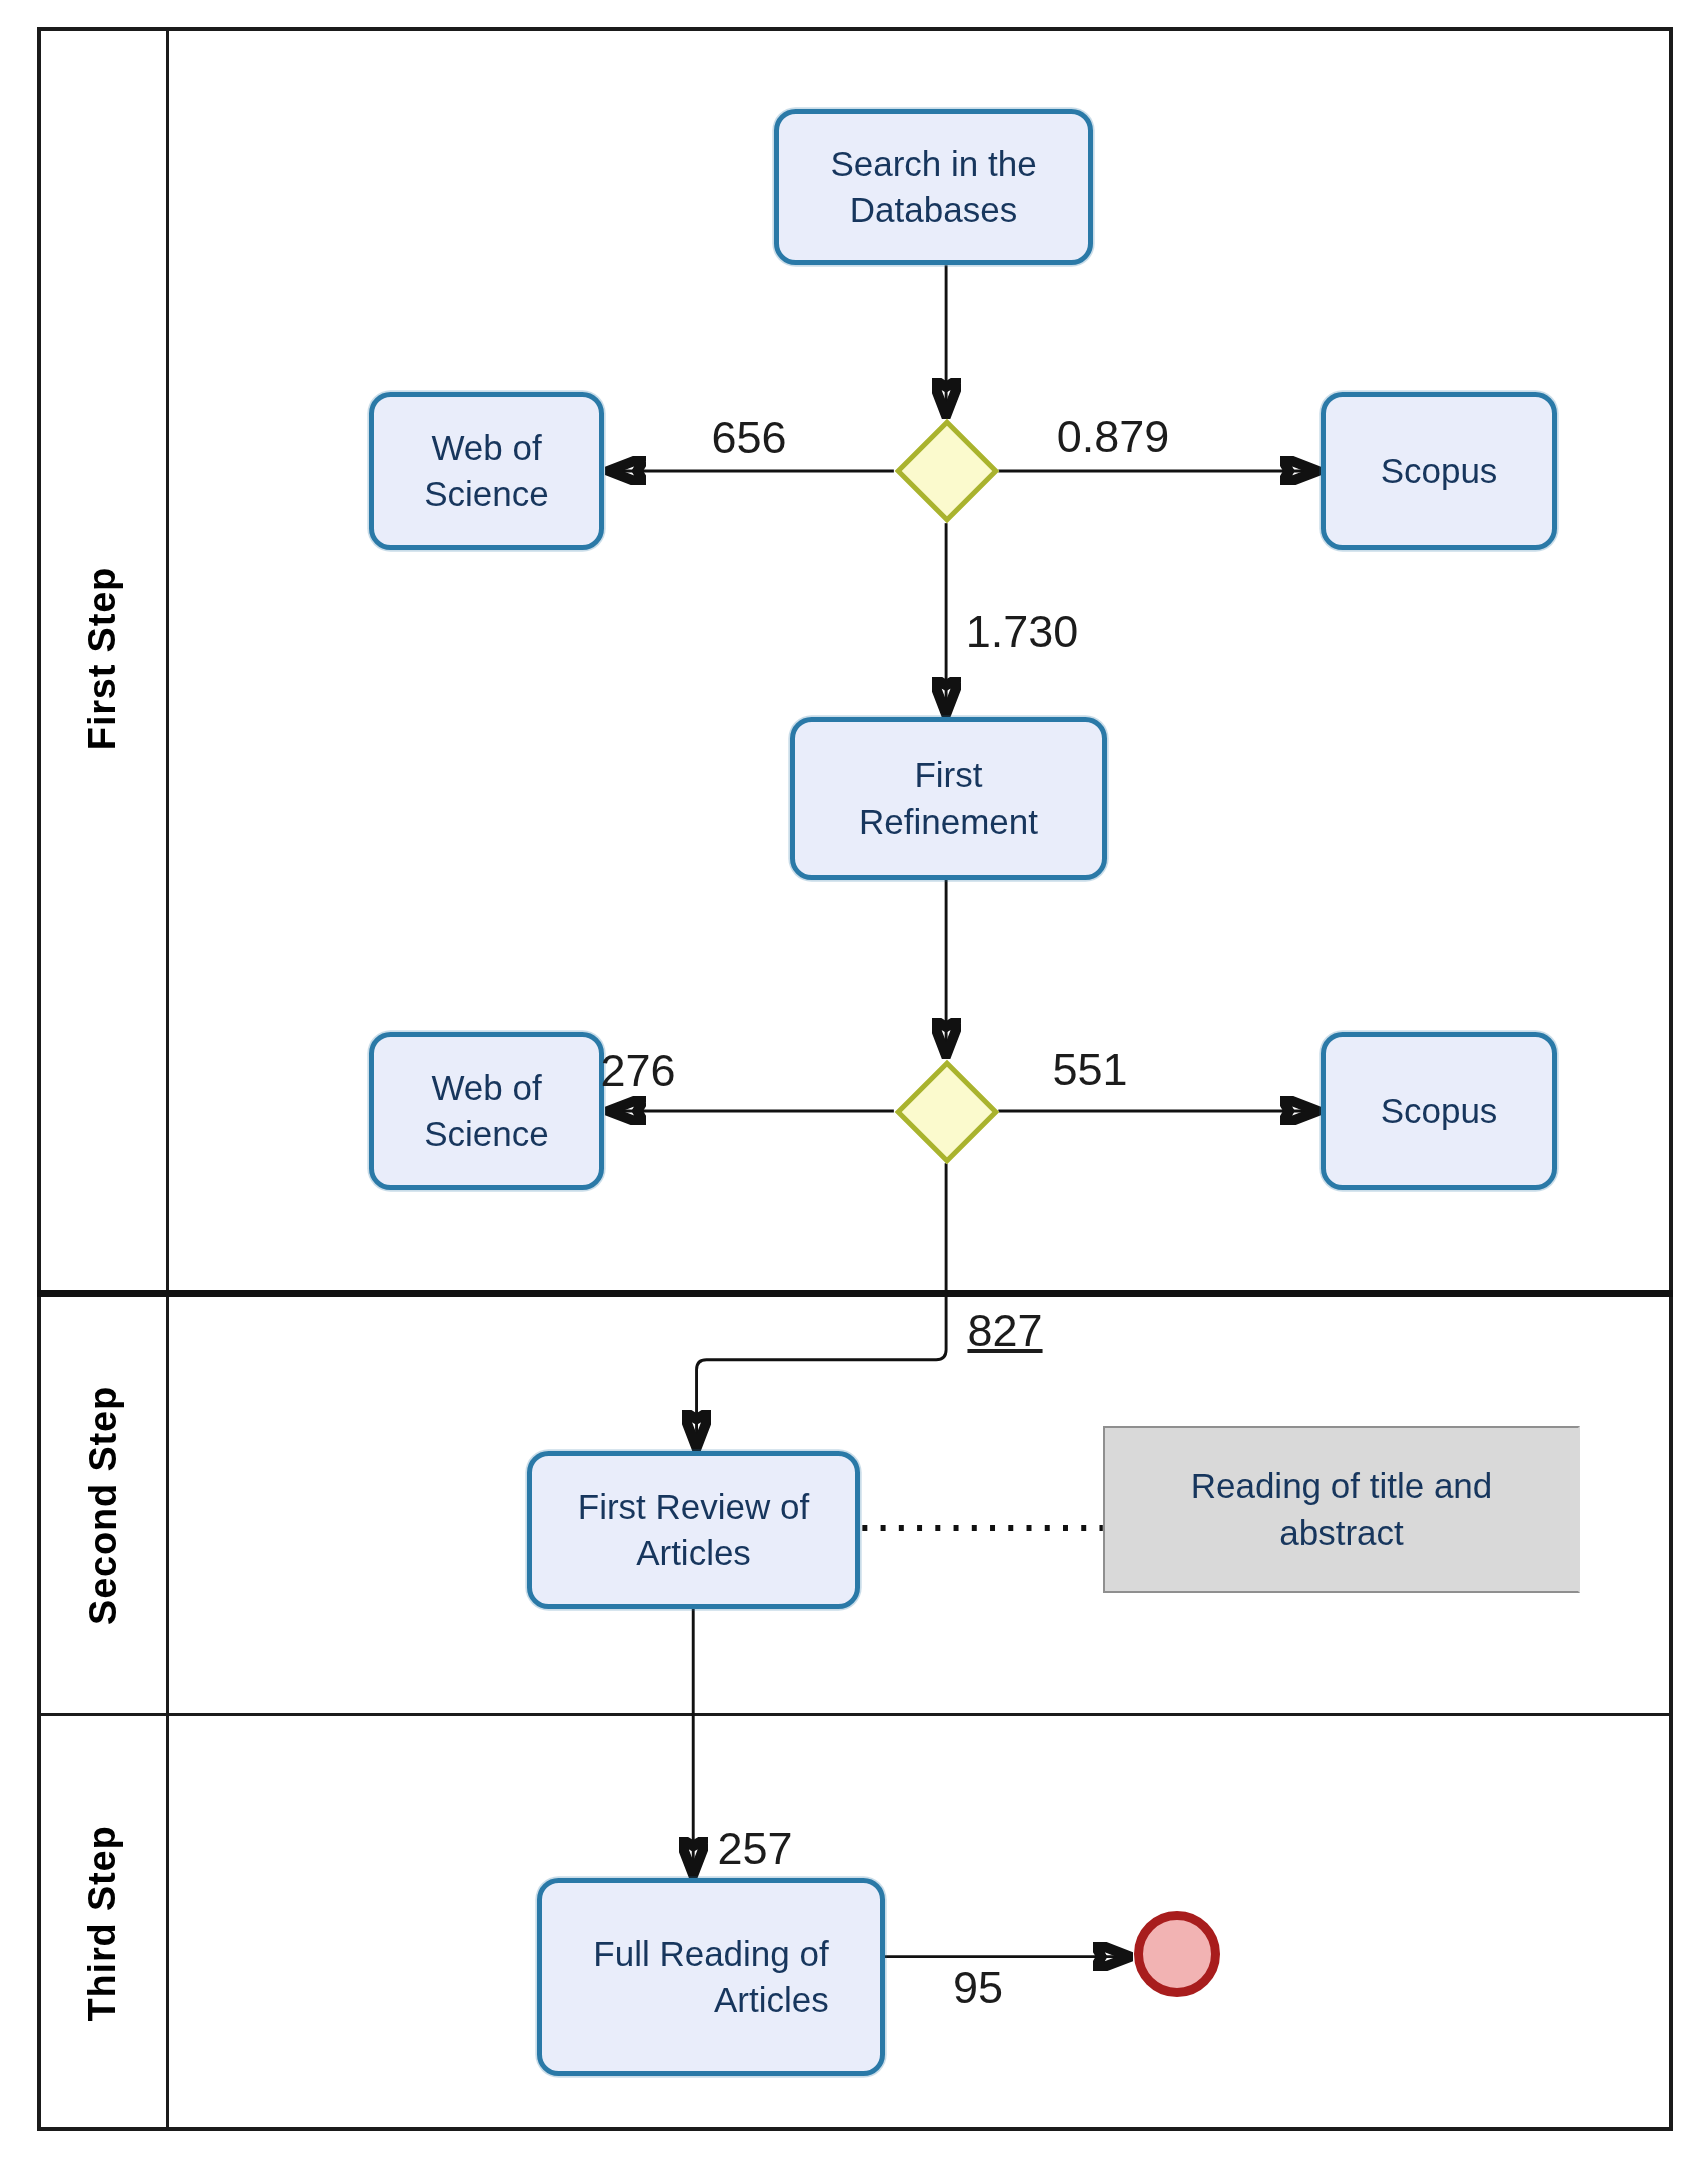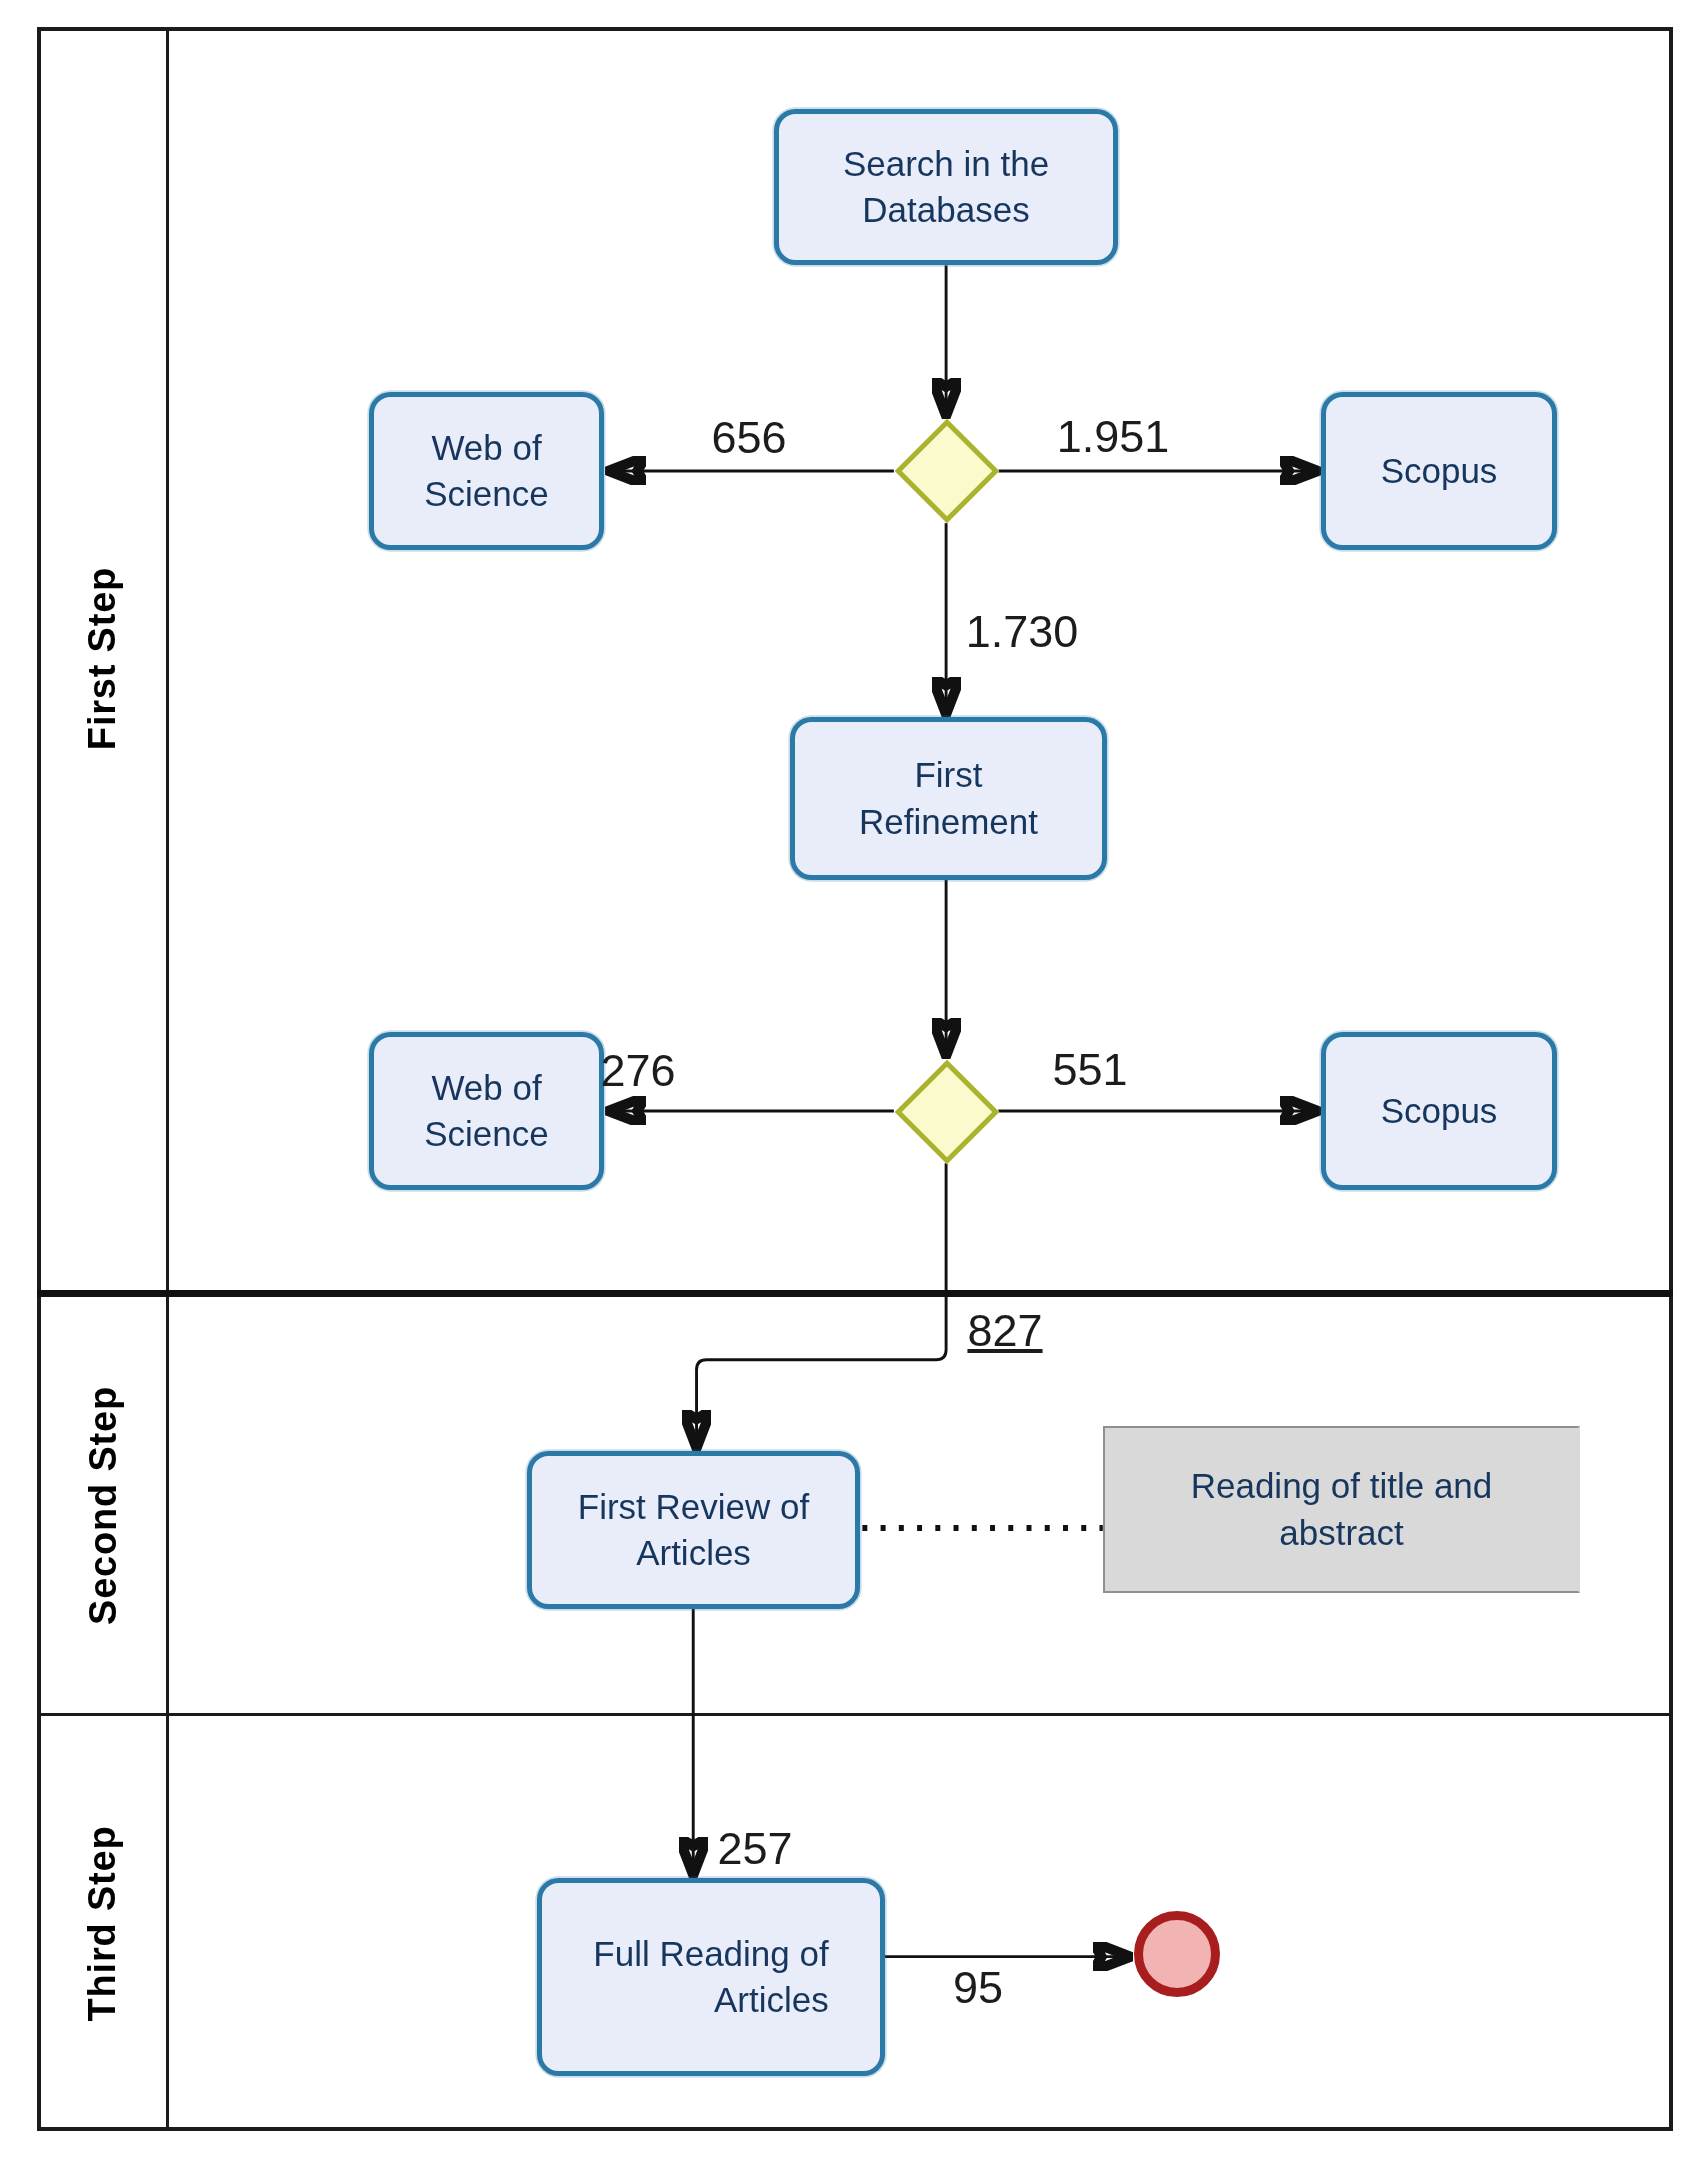--- a/index.html
+++ b/index.html
@@ -111,7 +111,7 @@
   <path class="dotted" d="M1040 1843 L1330 1843"></path>
 </svg>
 
-<div class="task" style="left:774px;top:109px;width:344px;height:156px;">Search in the
+<div class="task" style="left:774px;top:109px;width:319px;height:156px;">Search in the
 Databases</div>
 
 <div class="task" style="left:369px;top:392px;width:235px;height:158px;">Web of

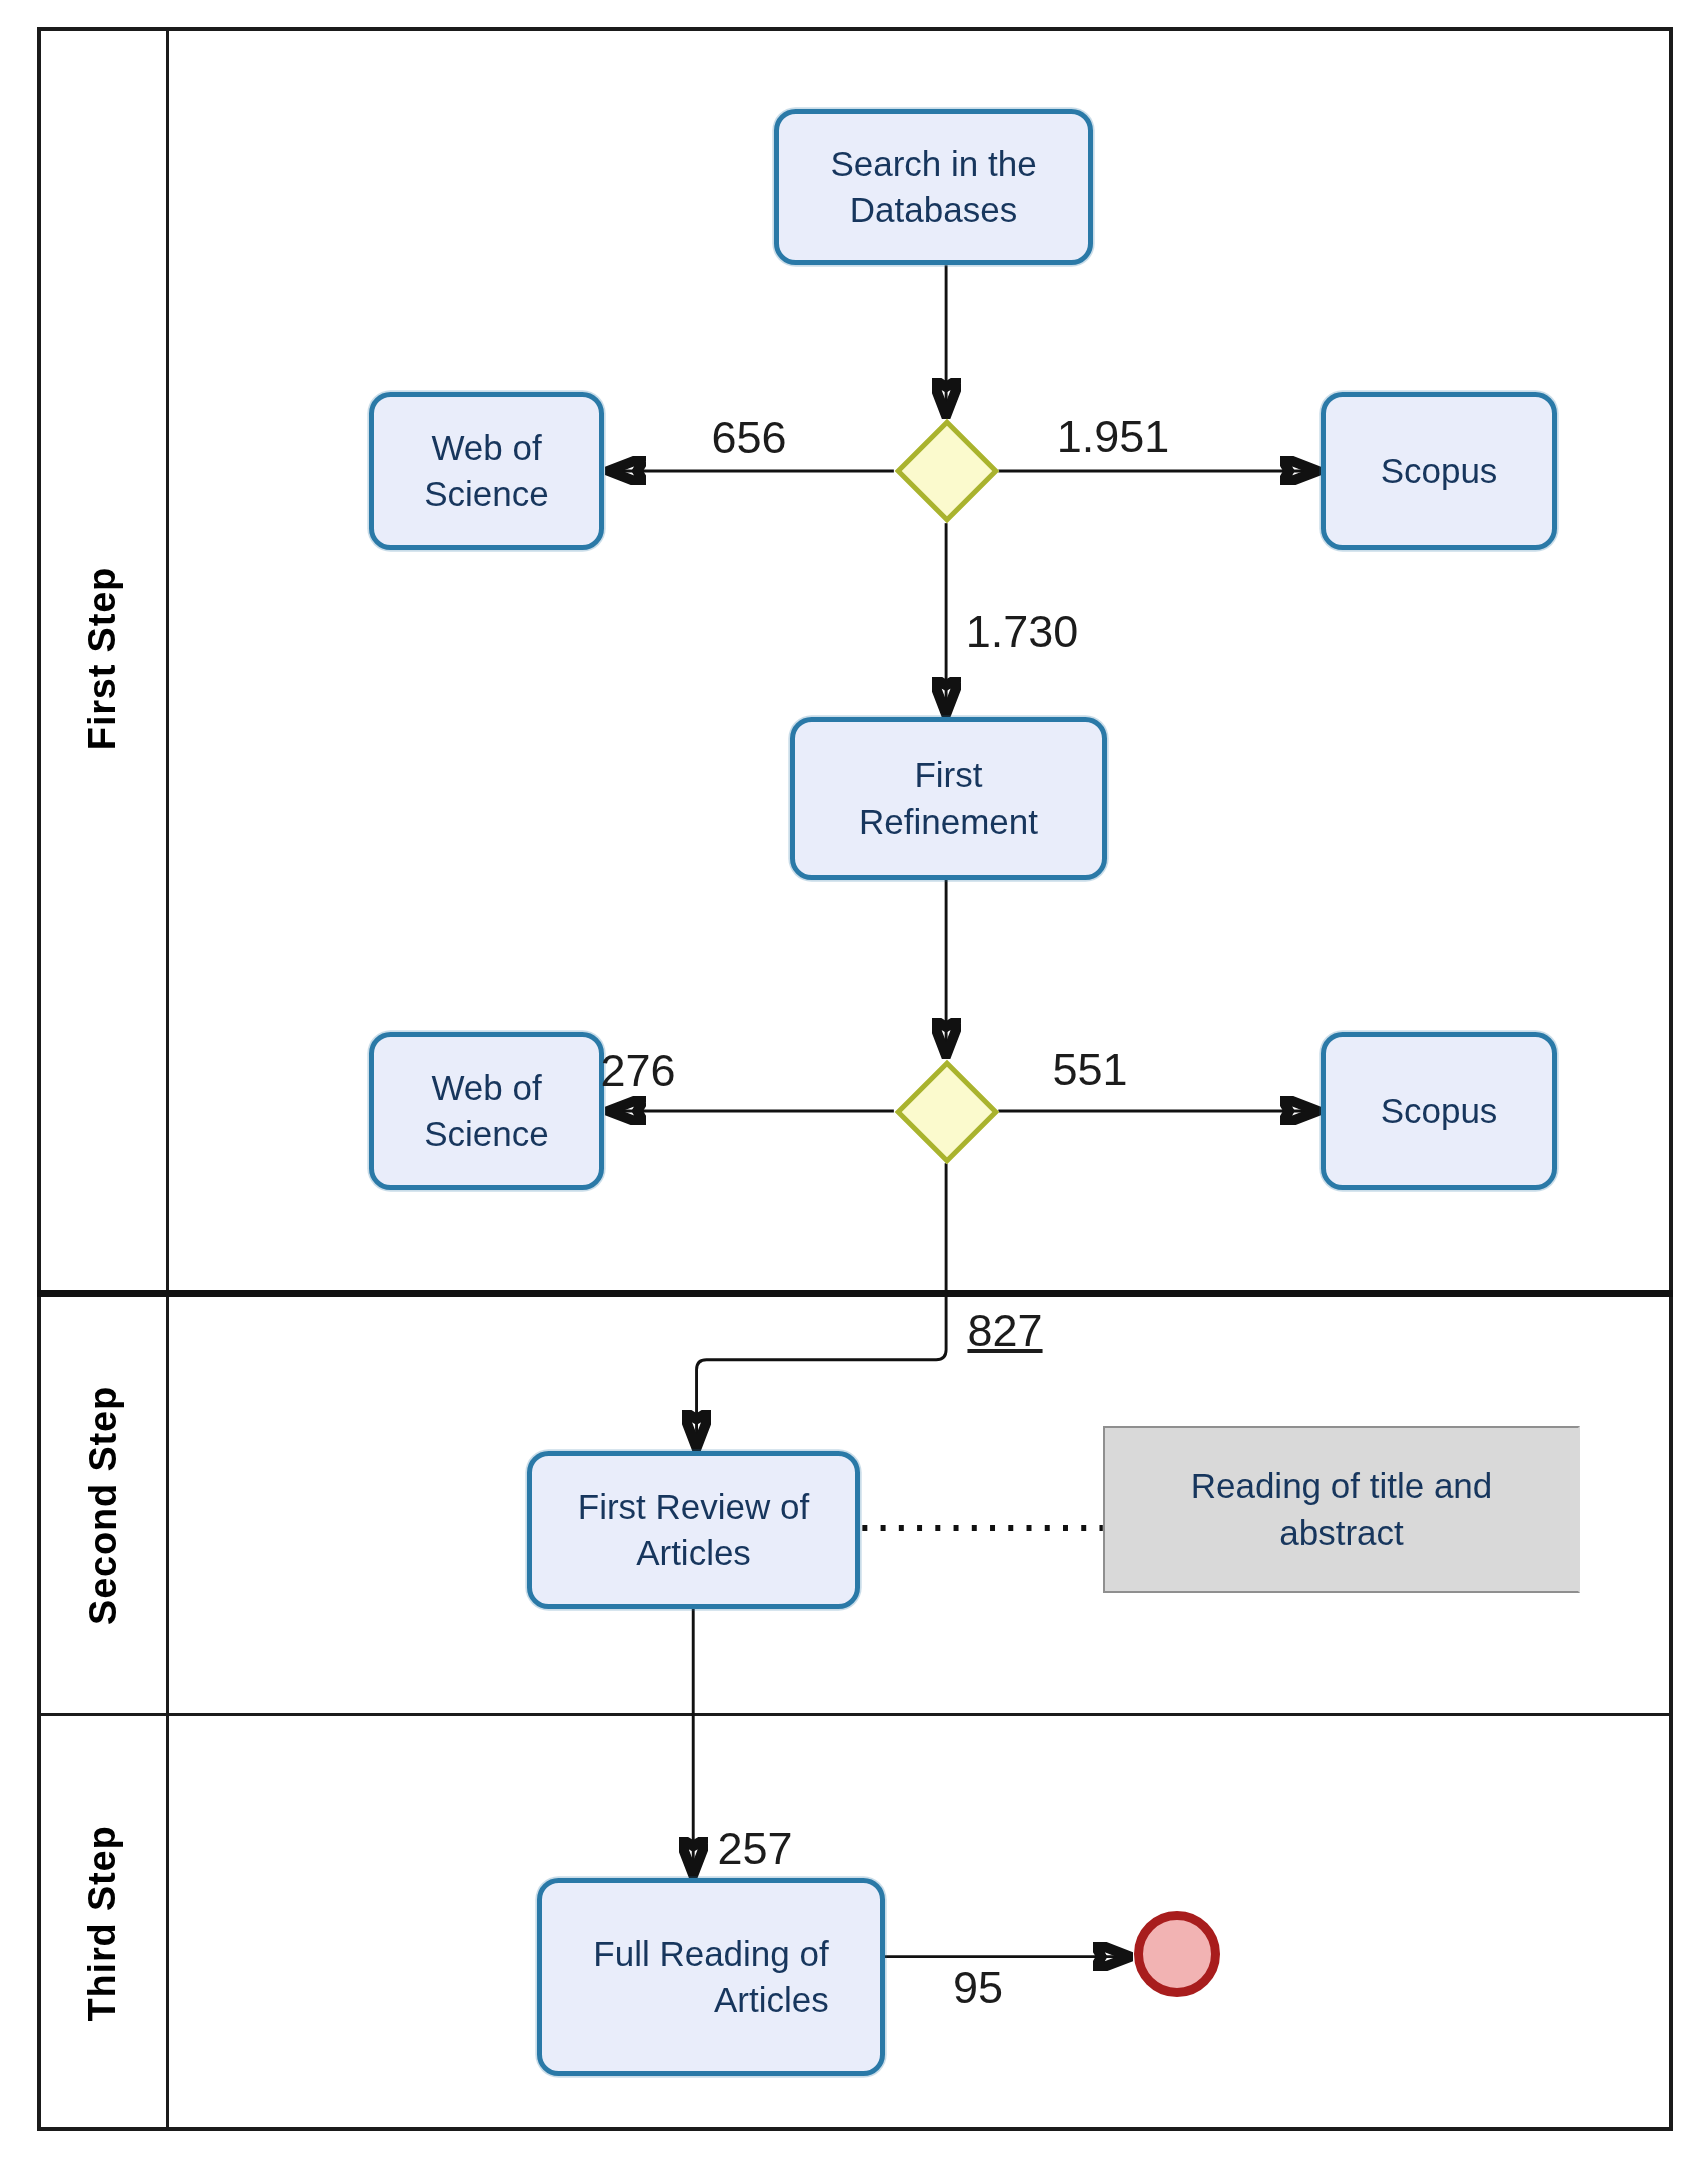--- a/index.html
+++ b/index.html
@@ -143,7 +143,7 @@
 <div class="end-event"></div>
 
 <div class="edge-label" style="left:749px;top:438px;">656</div>
-<div class="edge-label" style="left:1113px;top:437px;">1.951</div>
+<div class="edge-label" style="left:1113px;top:437px;">0.879</div>
 <div class="edge-label" style="left:1022px;top:632px;">1.730</div>
 <div class="edge-label" style="left:638px;top:1071px;">276</div>
 <div class="edge-label" style="left:1090px;top:1070px;">551</div>

